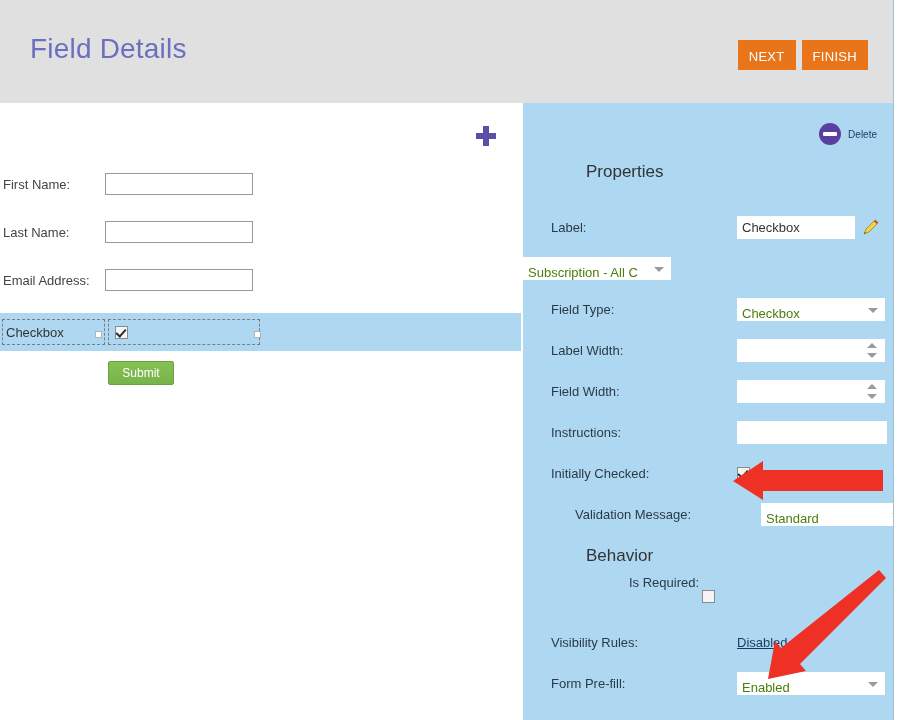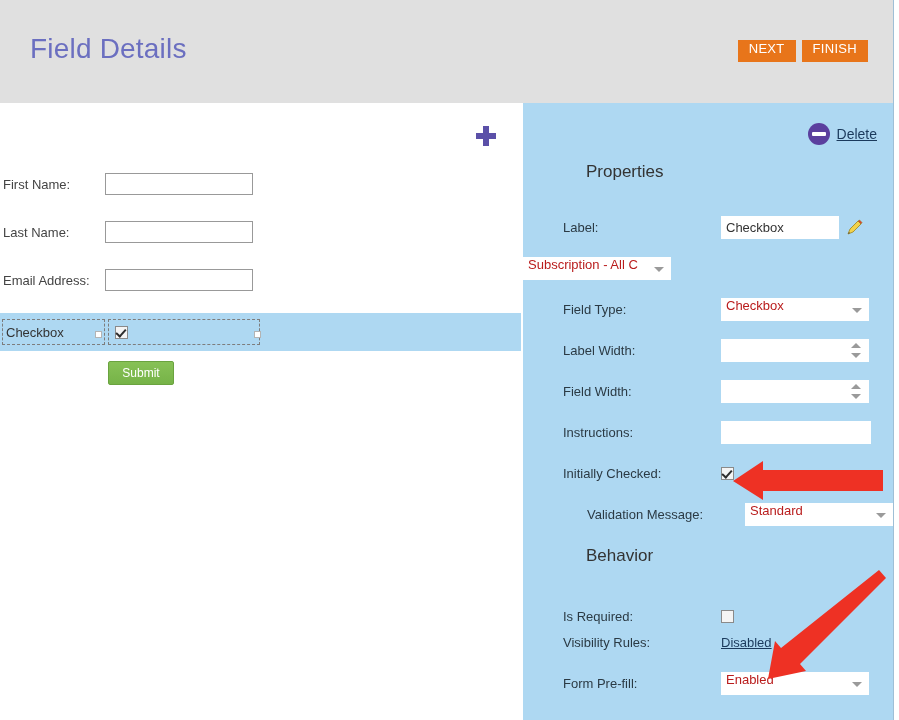--- a/index.html
+++ b/index.html
@@ -45,7 +45,7 @@
     border: none;
     font-family: "Liberation Sans", sans-serif;
     font-size: 13px;
-    padding: 2px 11px 7px 11px;
+    padding: 10px 11px 7px 11px;
     cursor: pointer;
     letter-spacing: 0.3px;
     line-height: 1;

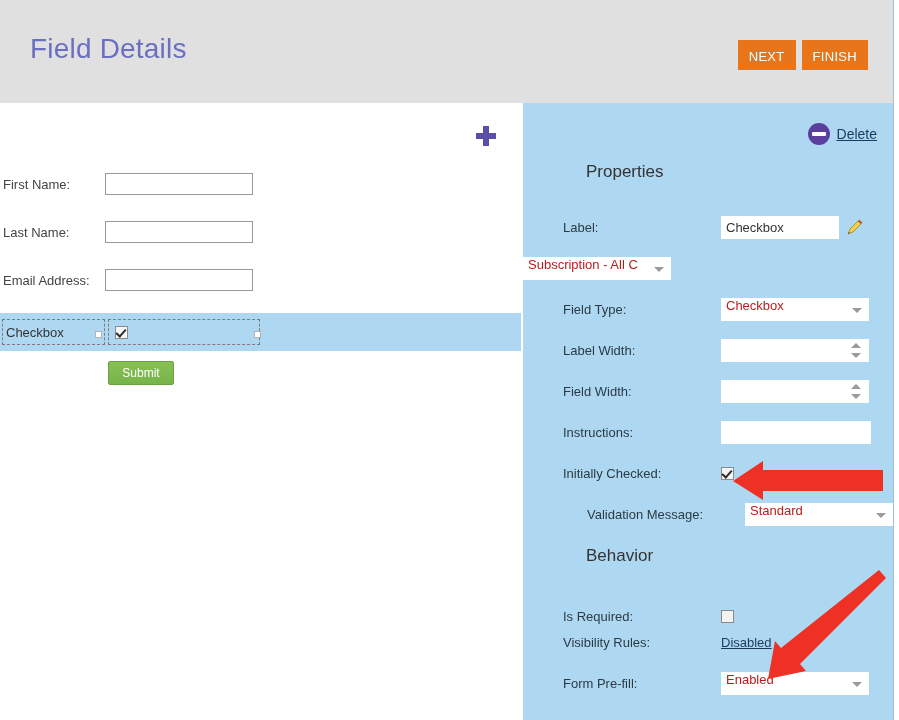--- a/index.html
+++ b/index.html
@@ -227,9 +227,8 @@
     border-radius: 1px;
   }
   #delete-link {
-    font-size: 14px;
+    font-size: 10px;
     color: #1b3a5c;
-    text-decoration: underline;
   }
 
   .section-title {

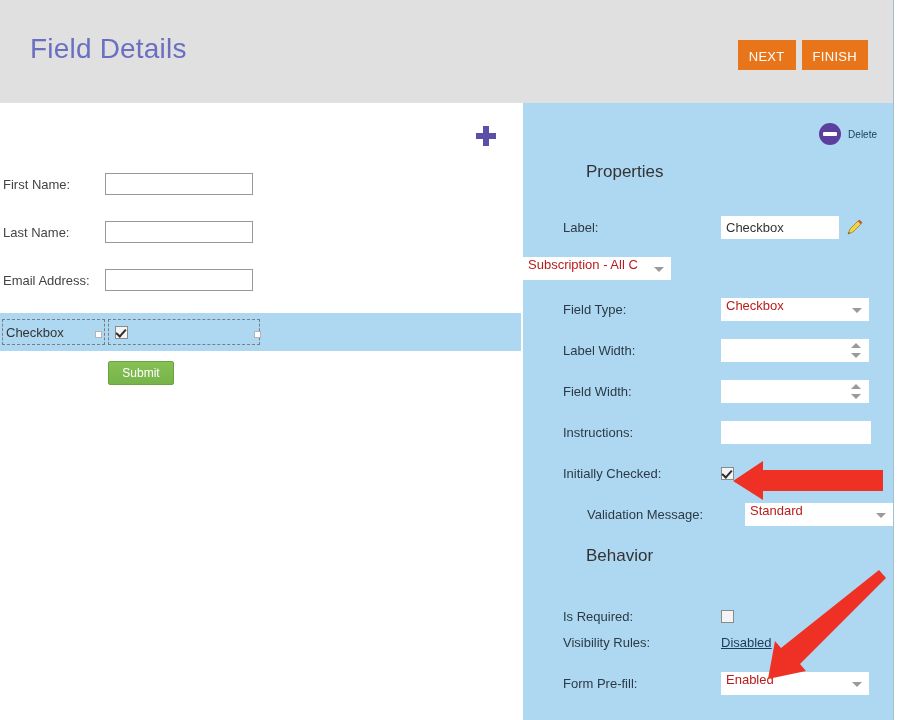--- a/index.html
+++ b/index.html
@@ -250,12 +250,11 @@
     align-items: center;
   }
   .prop-row .plabel {
-    width: 186px;
+    width: 214px;
     padding-left: 28px;
     box-sizing: border-box;
     font-size: 13px;
     color: #2b3a44;
-    margin-left: 12px;
   }
   .pinput {
     width: 118px;

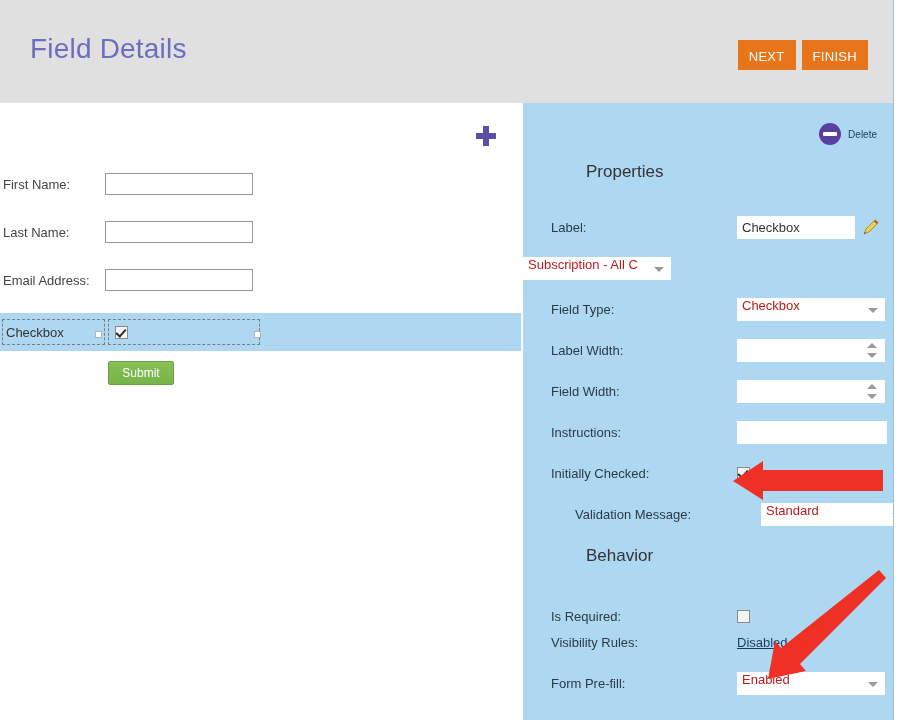--- a/index.html
+++ b/index.html
@@ -274,9 +274,9 @@
     background: #ffffff;
     box-sizing: border-box;
     font-size: 13px;
-    color: #b91c1c;
-    display: flex;
-    align-items: flex-start;
+    color: #4d7c0f;
+    display: flex;
+    align-items: flex-end;
     padding: 0 5px;
     position: relative;
     cursor: pointer;

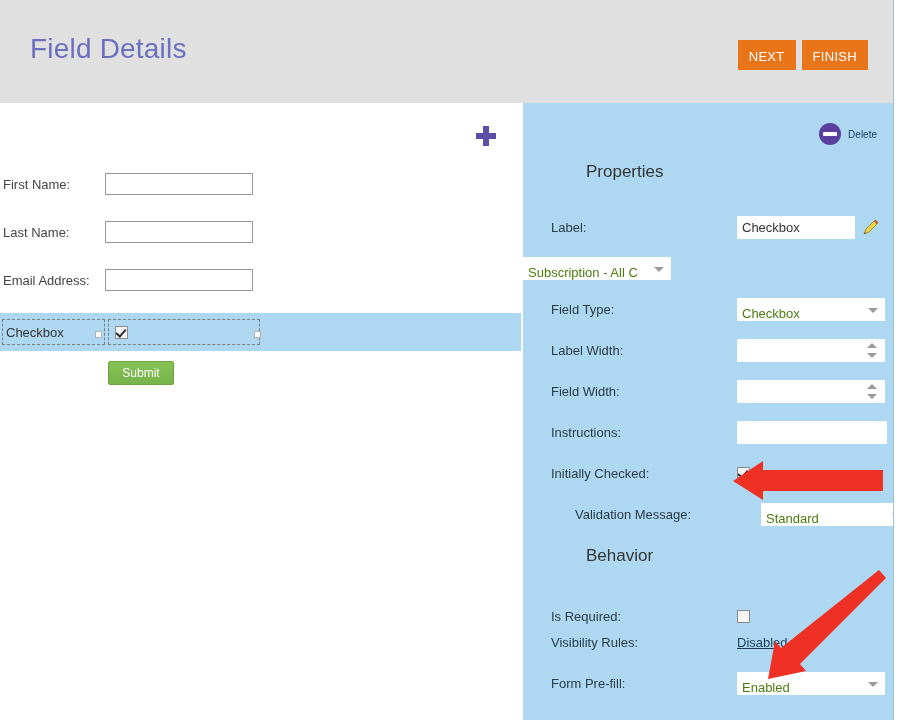--- a/index.html
+++ b/index.html
@@ -333,7 +333,7 @@
   #row-instructions { top: 315px; }
   #row-initchecked  { top: 356px; }
   #row-validation   { top: 397px; padding-left: 24px; }
-  #row-isrequired   { top: 499px; }
+  #row-isrequired   { top: 472px; flex-direction: column; }
   #row-visibility   { top: 525px; }
   #row-prefill      { top: 566px; }
 

